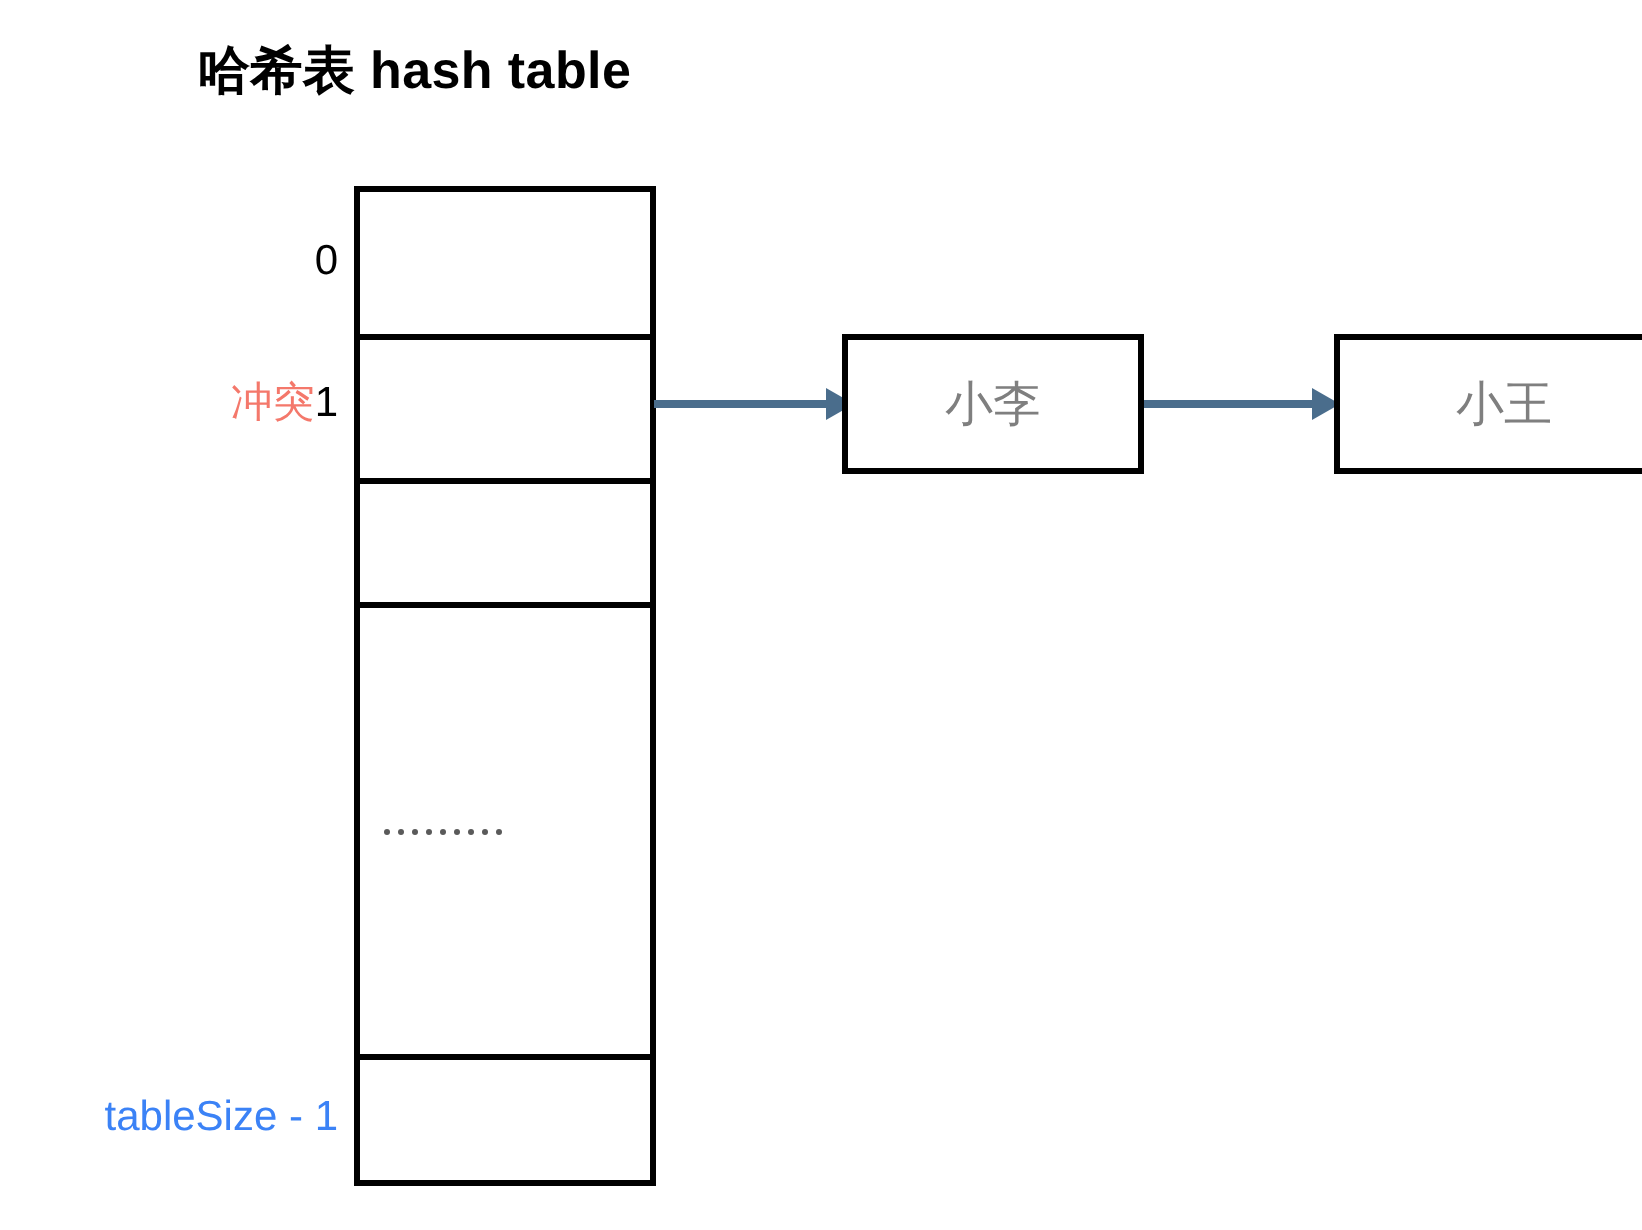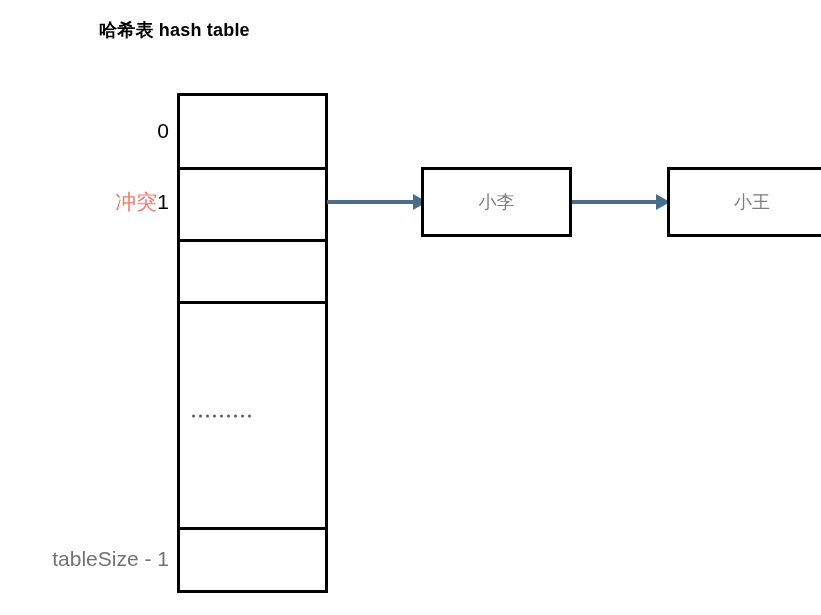--- a/index.html
+++ b/index.html
@@ -24,7 +24,7 @@
     position: absolute;
     left: 99px;
     top: 18px;
-    font-size: 18px;
+    font-size: 26px;
     font-weight: bold;
     color: #000000;
     white-space: nowrap;

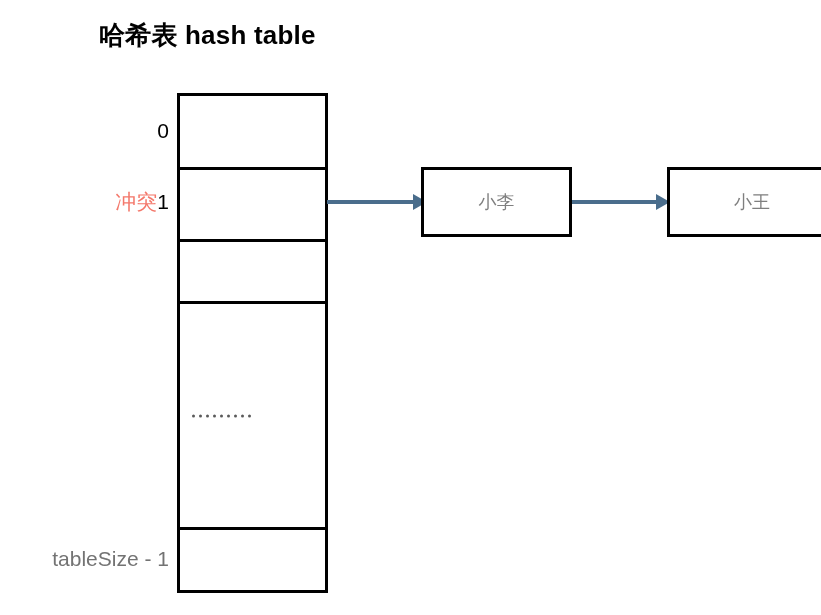--- a/index.html
+++ b/index.html
@@ -123,7 +123,7 @@
     align-items: center;
     justify-content: center;
     color: #7f7f7f;
-    font-size: 18px;
+    font-size: 24px;
   }
   #node-1 {
     left: 421px;

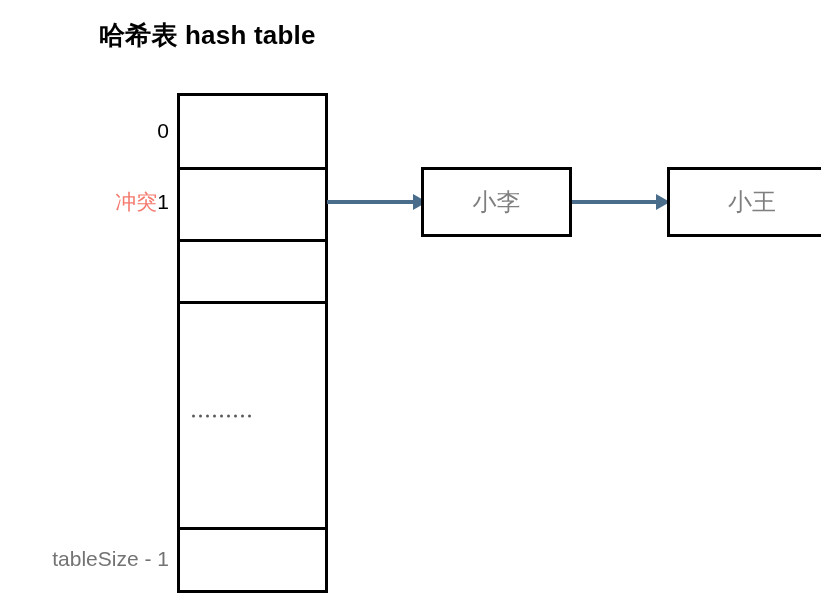--- a/index.html
+++ b/index.html
@@ -108,7 +108,7 @@
     right: 652px;
     top: 548px;
     font-size: 21px;
-    color: #737373;
+    color: #3b82f6;
     white-space: nowrap;
     line-height: 1;
   }

